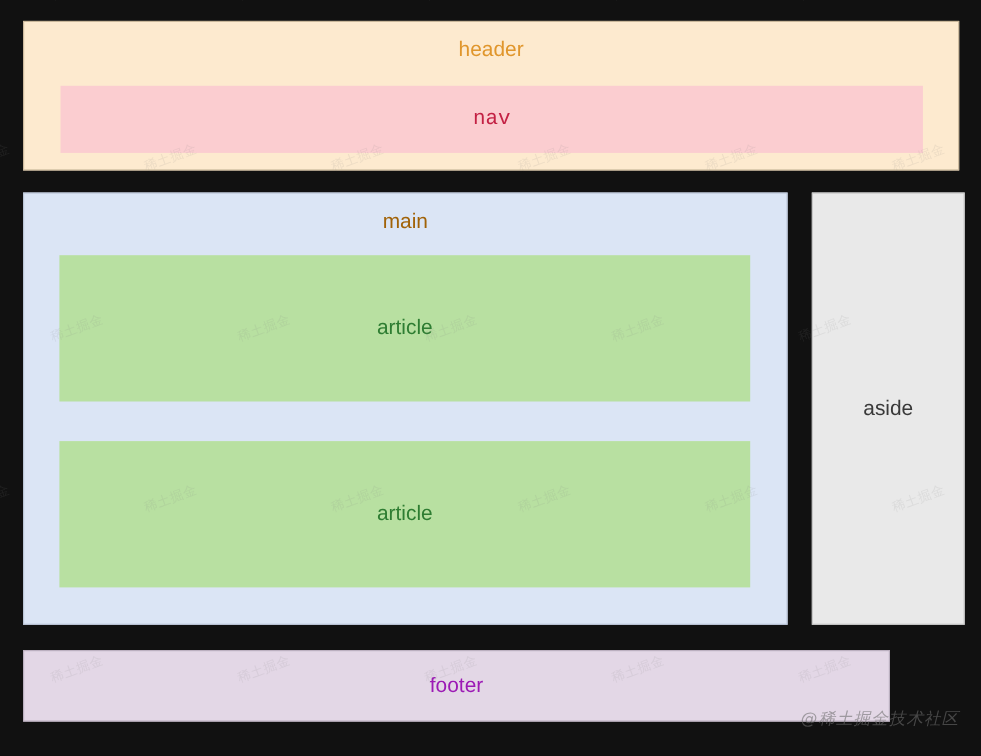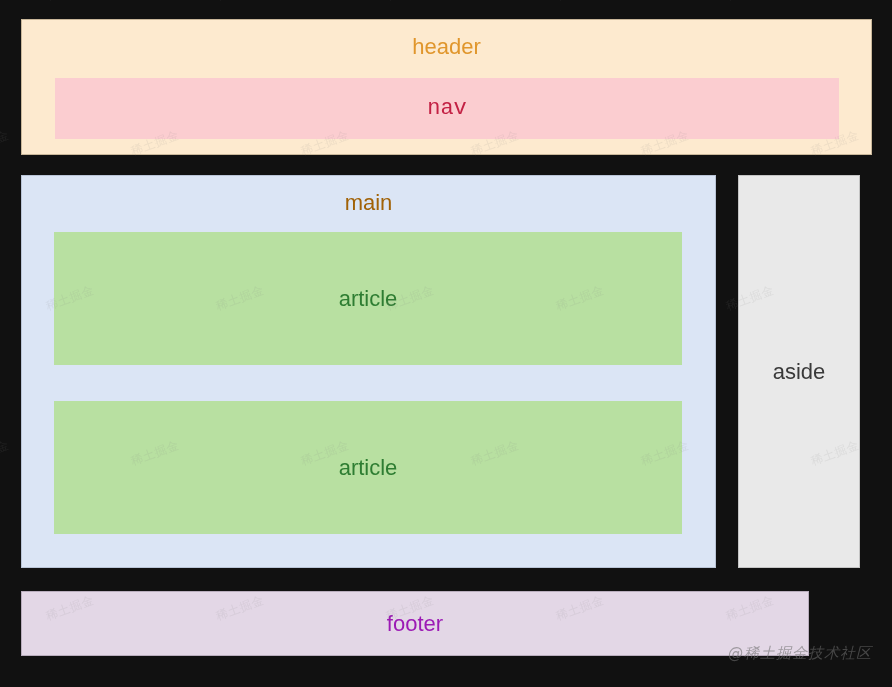--- a/index.html
+++ b/index.html
@@ -51,7 +51,7 @@
     z-index: 2;
   }
   .box-label {
-    font-size: 22px;
+    font-size: 19px;
     font-weight: 400;
     line-height: 1;
     user-select: none;

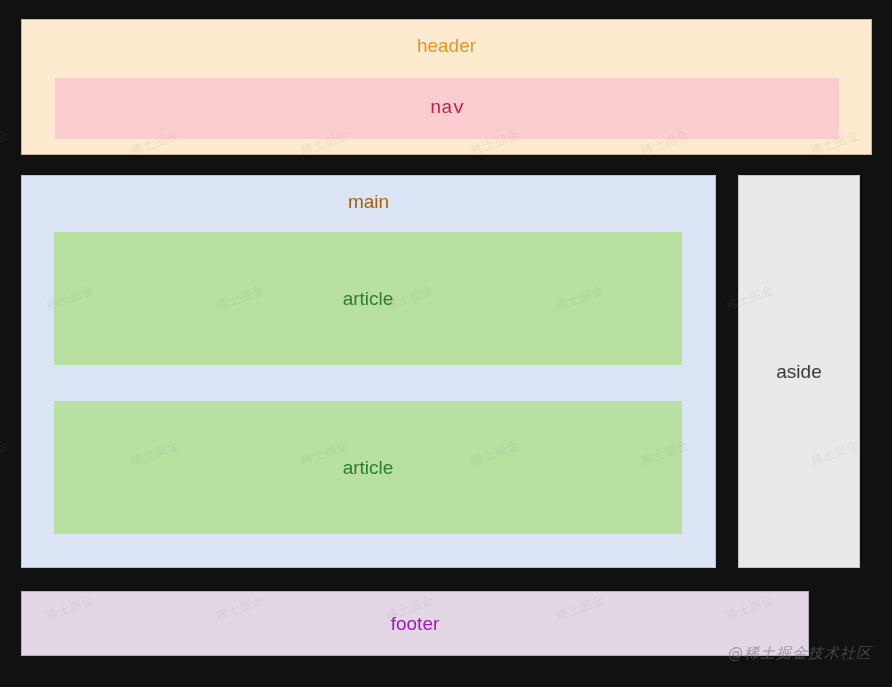--- a/index.html
+++ b/index.html
@@ -103,7 +103,7 @@
 
   #aside-box {
     left: 738px; top: 175px;
-    width: 122px; height: 393px;
+    width: 139px; height: 393px;
     background: #e9e9e9;
     border: 1px solid #c4c4c4;
     align-items: center;

